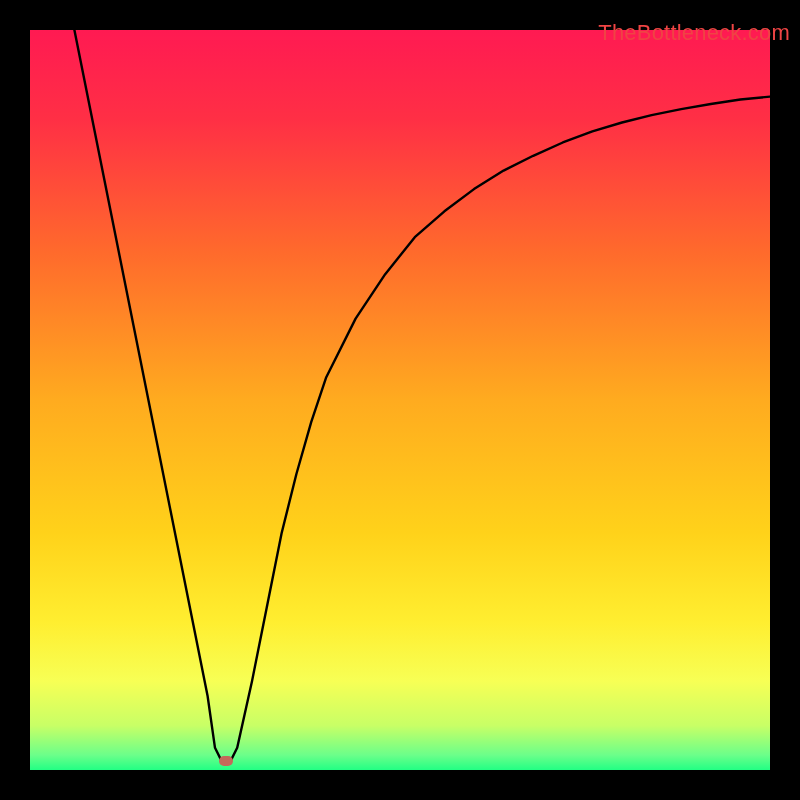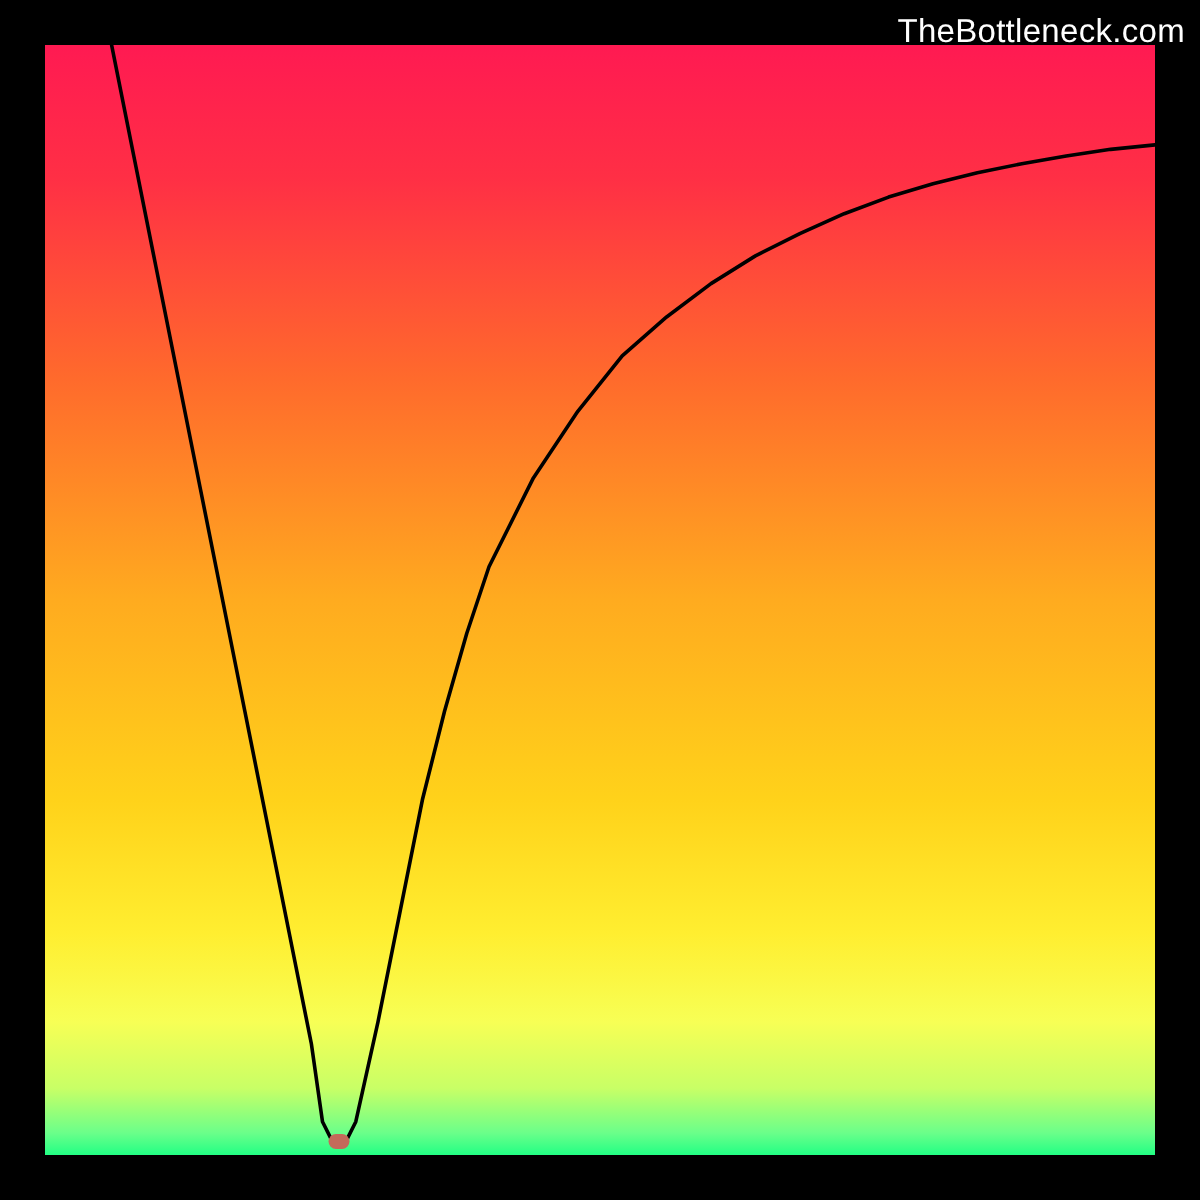--- a/index.html
+++ b/index.html
@@ -18,9 +18,9 @@
   }
   .watermark {
     position: absolute;
-    top: 8px;
+    top: 20px;
     right: 10px;
-    color: #ffffff;
+    color: #ef4444;
     font-size: 22px;
     font-weight: 400;
     letter-spacing: 0.2px;

